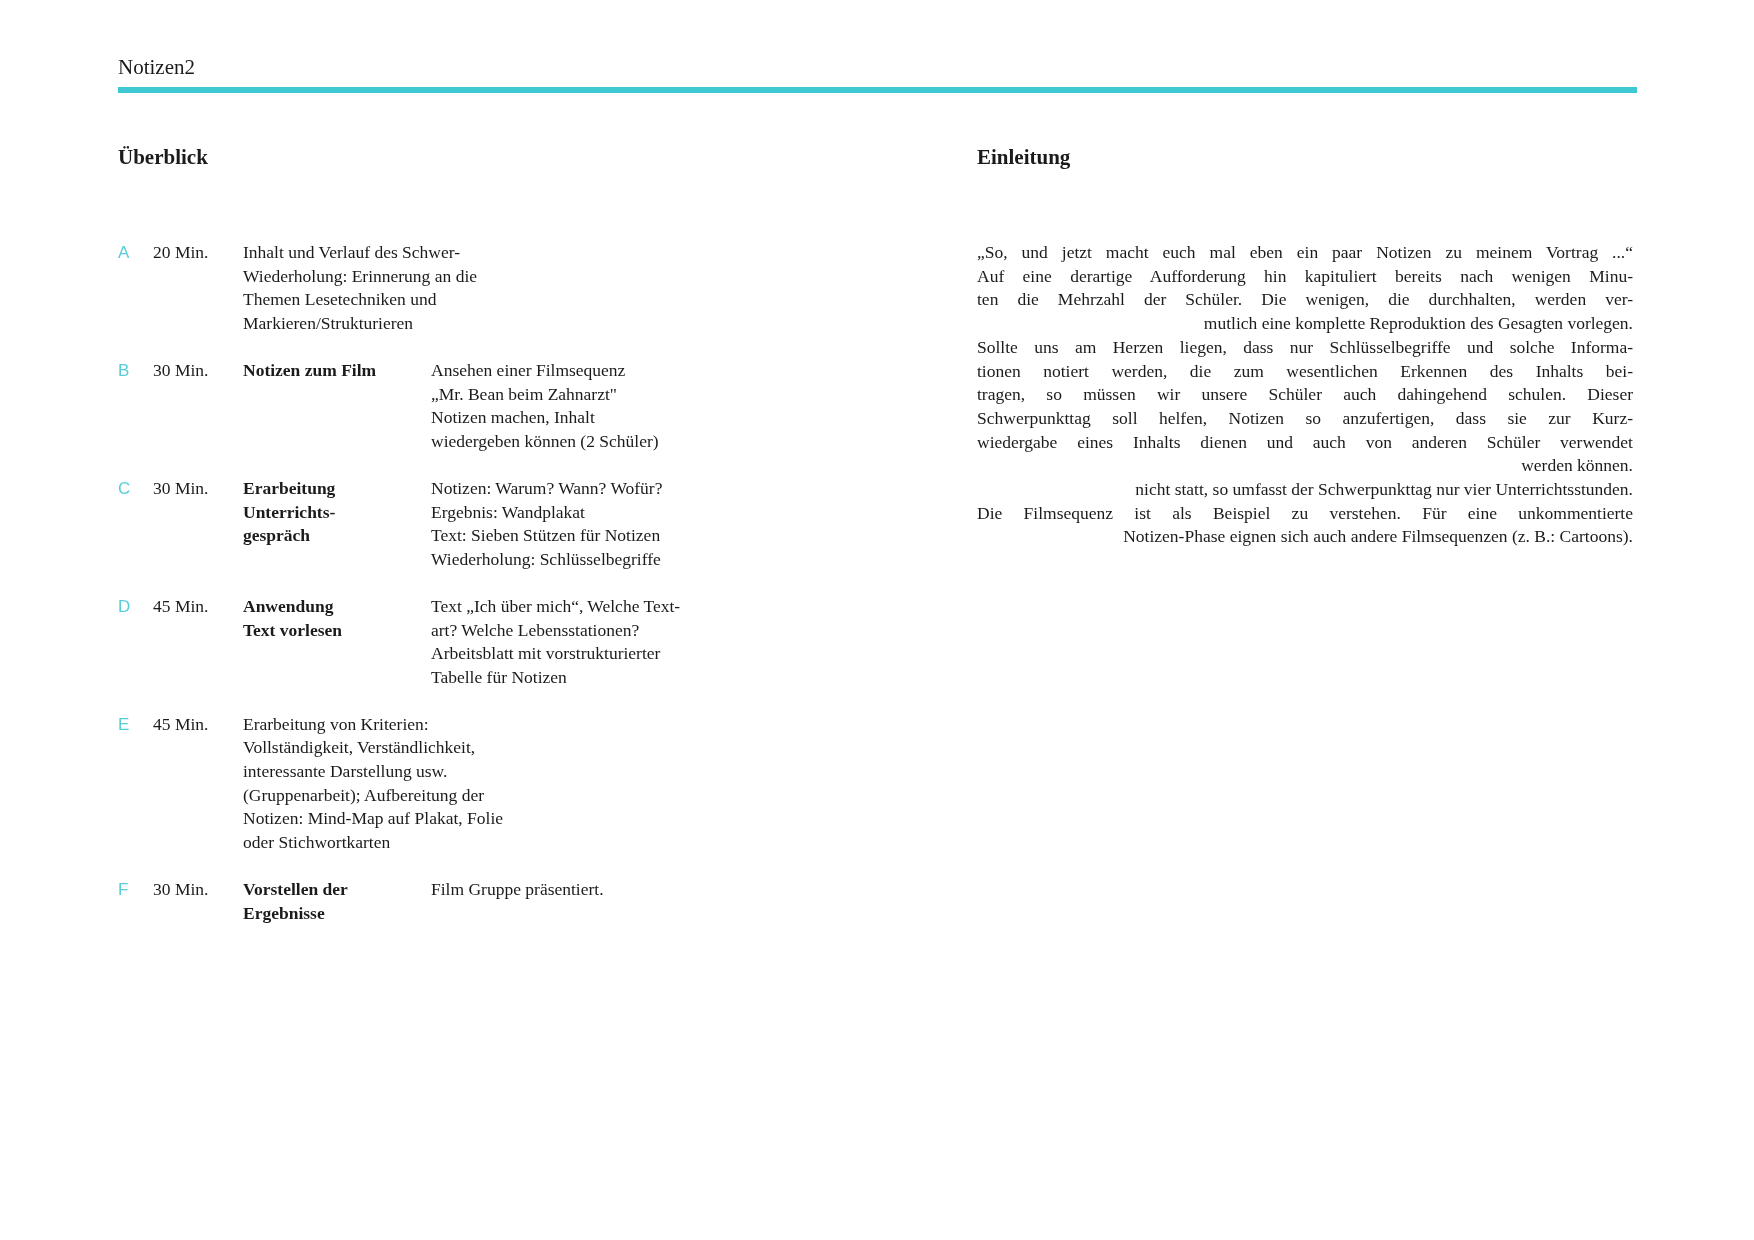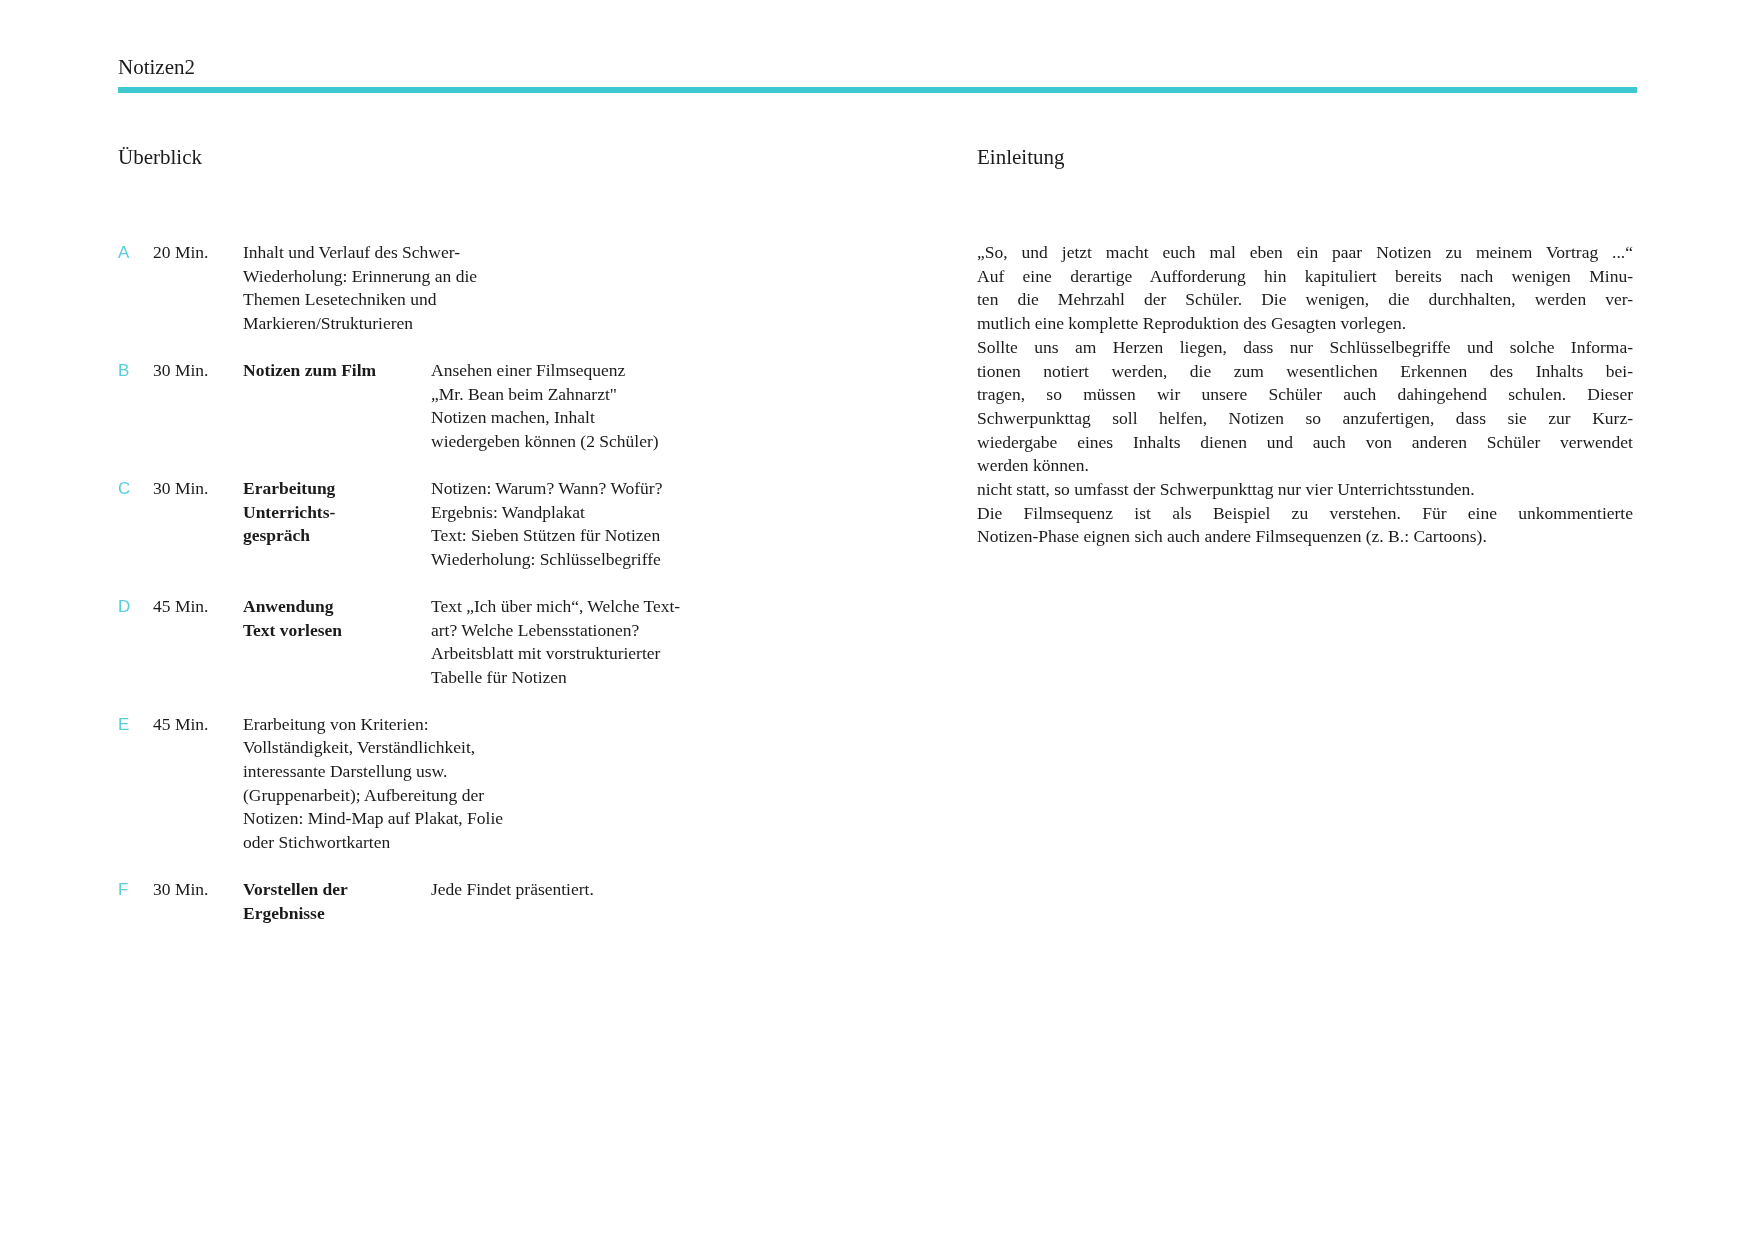--- a/index.html
+++ b/index.html
@@ -49,7 +49,7 @@
   }
   .col-heading {
     font-size: 21px;
-    font-weight: normal;
+    font-weight: bold;
     line-height: 26px;
     margin: 0 0 71px 0;
   }

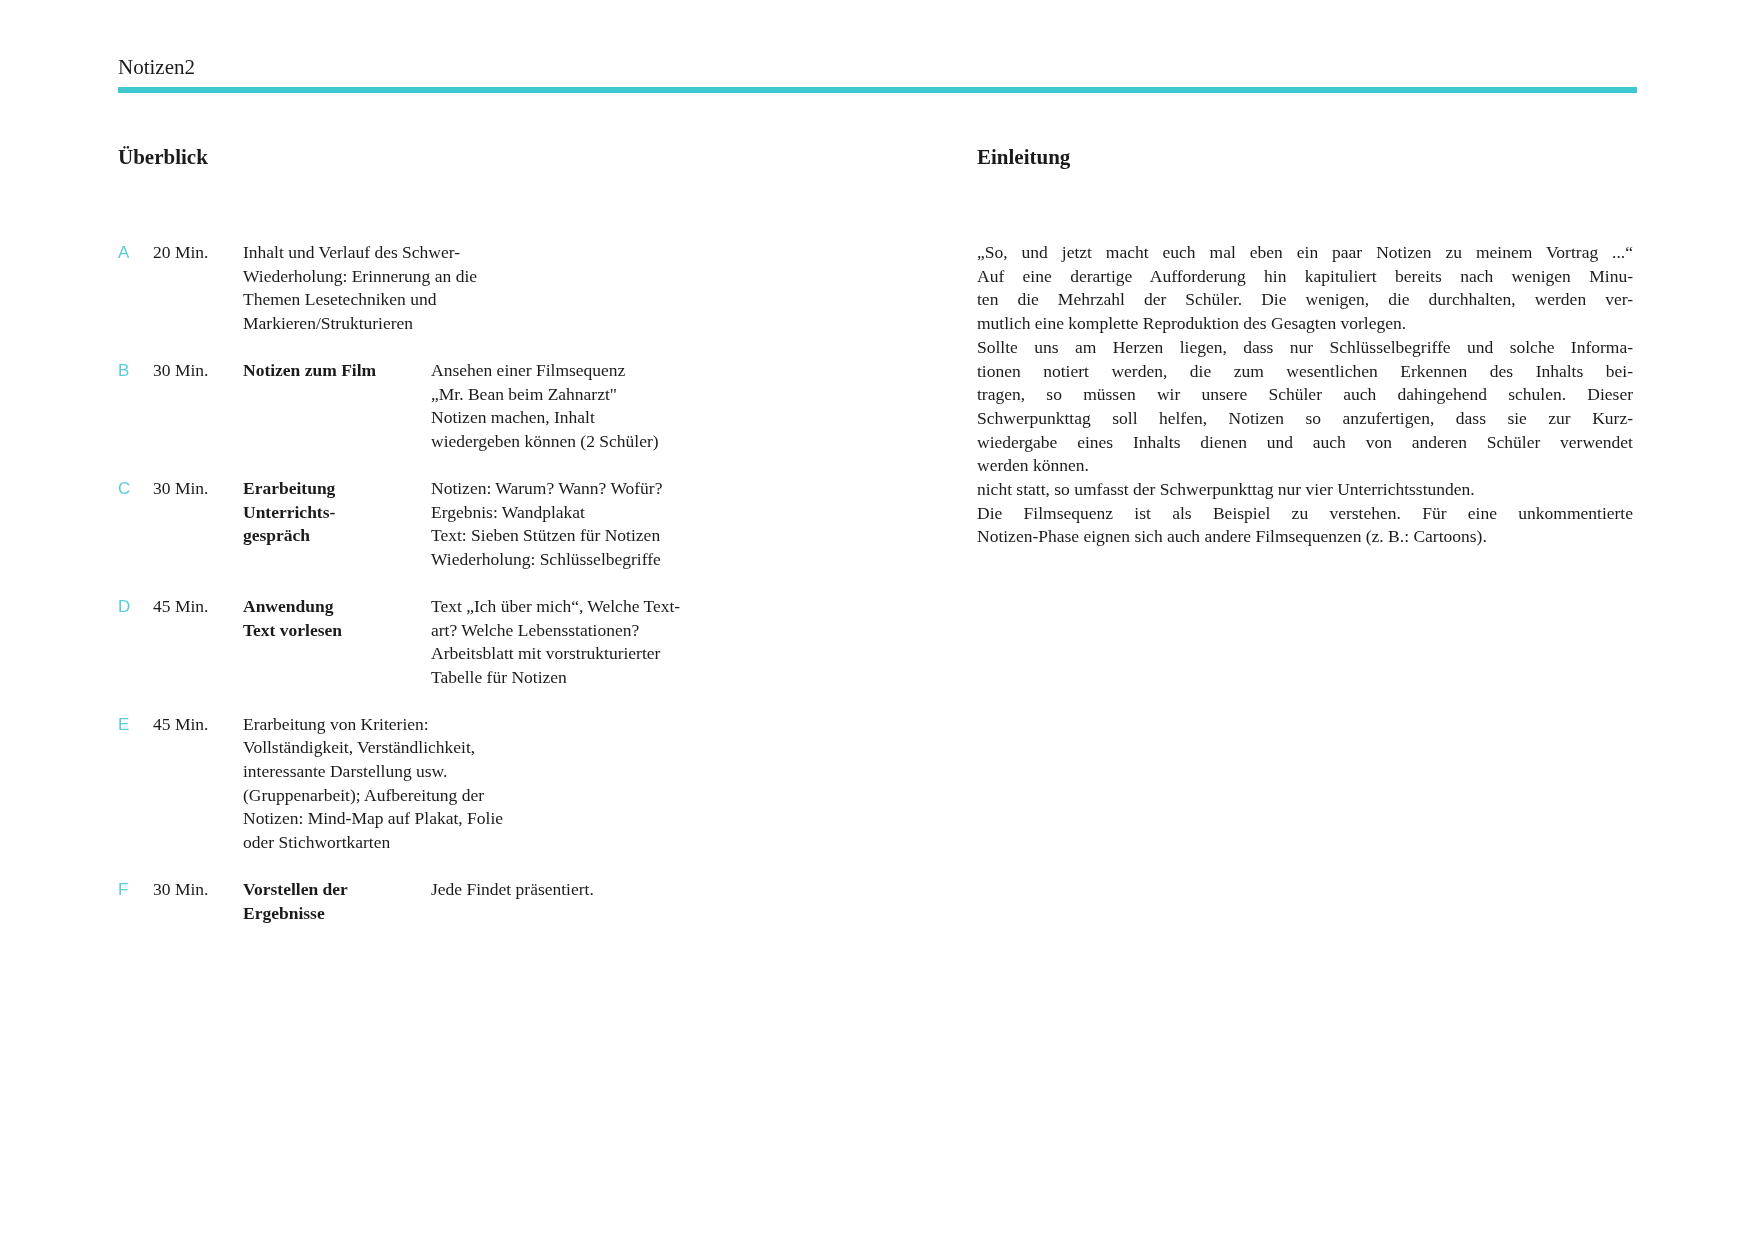--- a/index.html
+++ b/index.html
@@ -74,6 +74,7 @@
   .eline {
     font-size: 17.5px;
     line-height: 23.7px;
+    text-align: right;
   }
   .eline.just {
     text-align: justify;

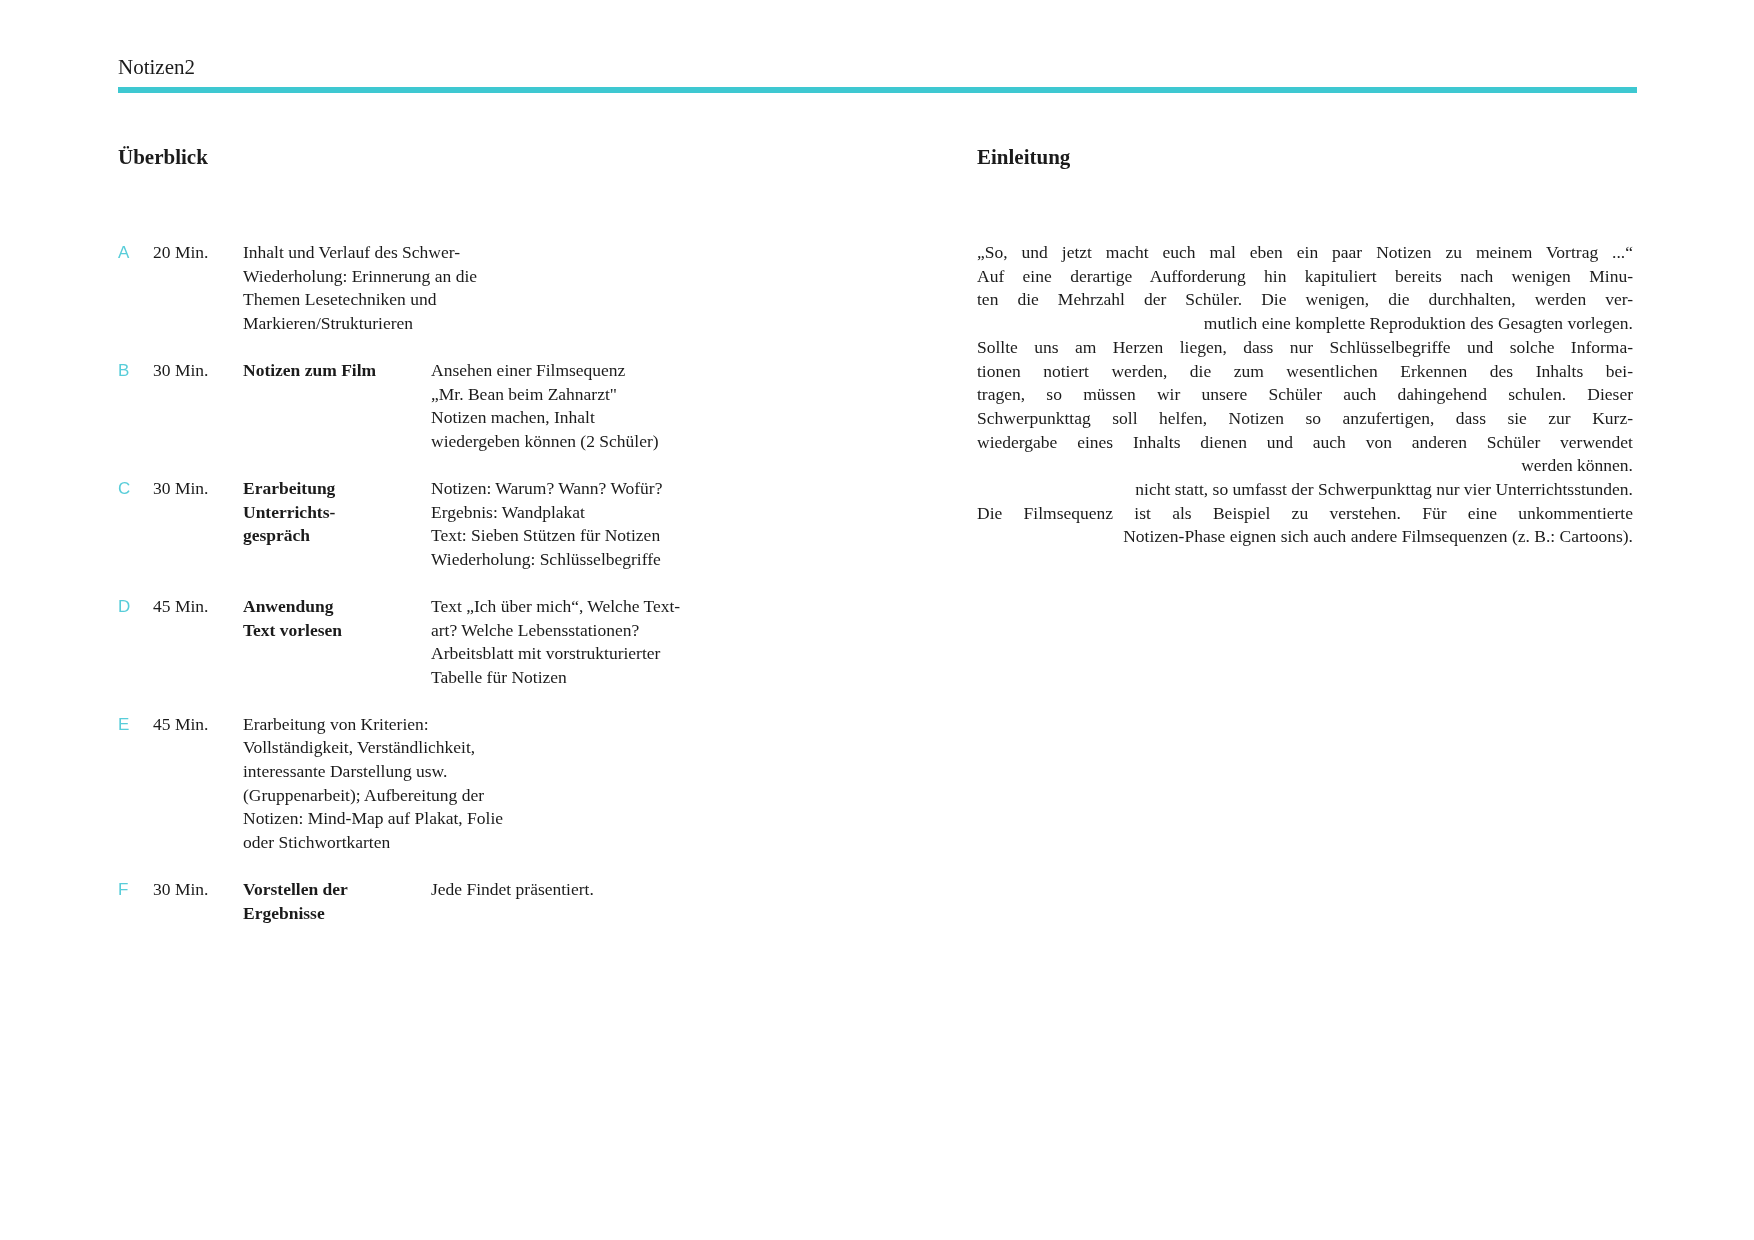--- a/index.html
+++ b/index.html
@@ -200,7 +200,7 @@
         <div></div>
       </div>
       <div class="cell">
-        <div>Jede Findet präsentiert.</div>
+        <div>Film Gruppe präsentiert.</div>
         <div></div>
         <div></div>
         <div></div>

